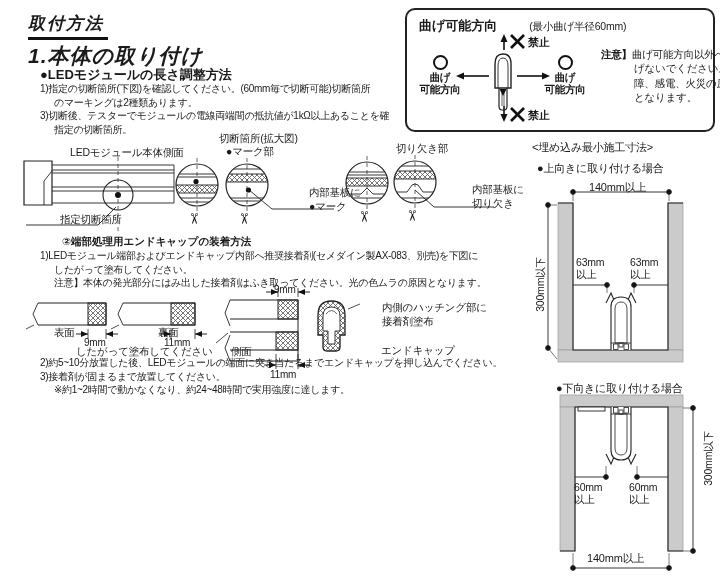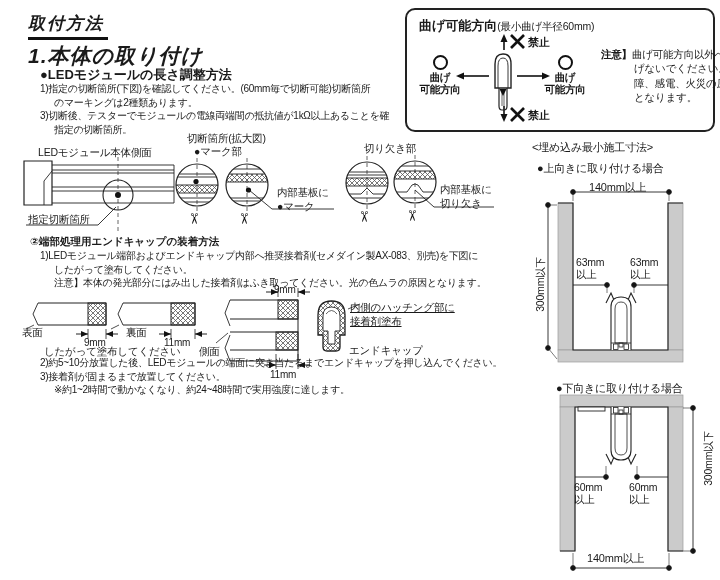--- a/index.html
+++ b/index.html
@@ -8,7 +8,7 @@
   .abs{position:absolute;}
   .txt{font-size:10px;line-height:1.3;letter-spacing:-0.2px;white-space:nowrap;color:#1a1a1a;}
   .t11{font-size:11px;}
-  .t105{font-size:10.5px;}
+  .t105{font-size:10.5px;padding-left:32px;}
   .bold{font-weight:bold;}
   .doc-title{font-size:17px;font-weight:bold;font-style:italic;letter-spacing:2px;
              border-bottom:3px solid #111;padding:0 4px 2px 0;}

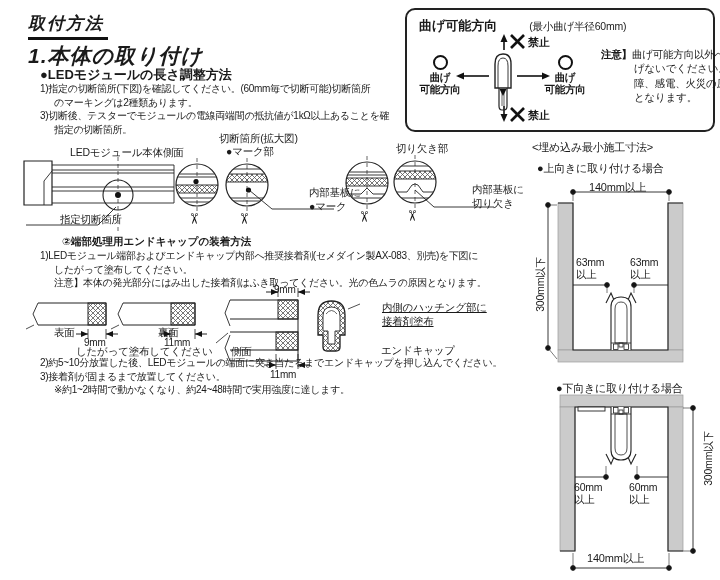--- a/index.html
+++ b/index.html
@@ -286,7 +286,7 @@
   <div class="abs txt t105" style="left:199px;top:345px;">側面</div>
   <div class="abs txt" style="left:274px;top:283px;">9mm</div>
   <div class="abs txt" style="left:270px;top:368px;">11mm</div>
-  <div class="abs" style="left:350px;top:301px;text-decoration:underline;">
+  <div class="abs" style="left:350px;top:301px;">
     <div class="txt t105">内側のハッチング部に</div>
     <div class="txt t105">接着剤塗布</div>
   </div>

